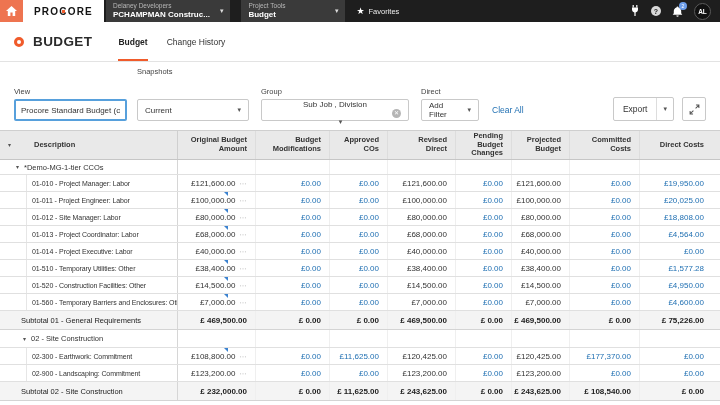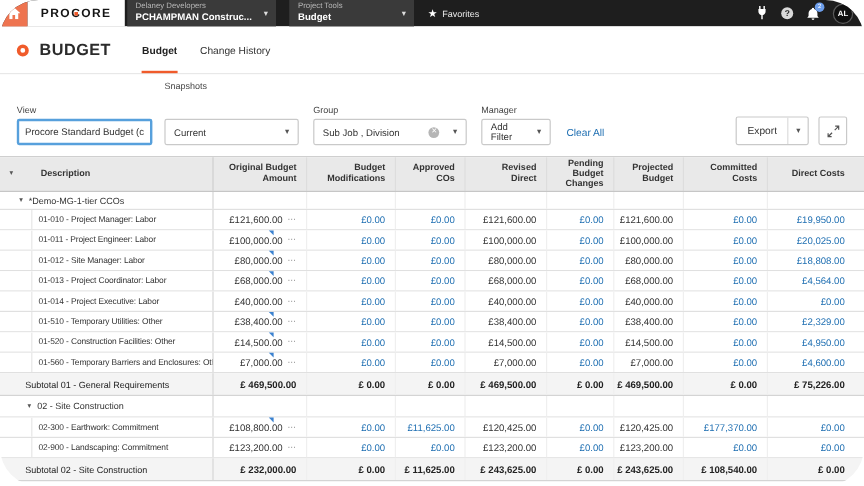--- a/index.html
+++ b/index.html
@@ -9,7 +9,7 @@
   }
   *{box-sizing:border-box;margin:0;padding:0;}
   body{font-family:"Liberation Sans","DejaVu Sans",sans-serif;background:#fff;}
-  .screen{width:720px;height:405px;overflow:hidden;background:#fff;position:relative;border-radius:32px;}
+  .screen{width:720px;height:405px;overflow:hidden;background:#fff;position:relative;}
 
   
   .topnav{height:22px;background:var(--nav-bg);display:flex;align-items:stretch;color:#fff;}

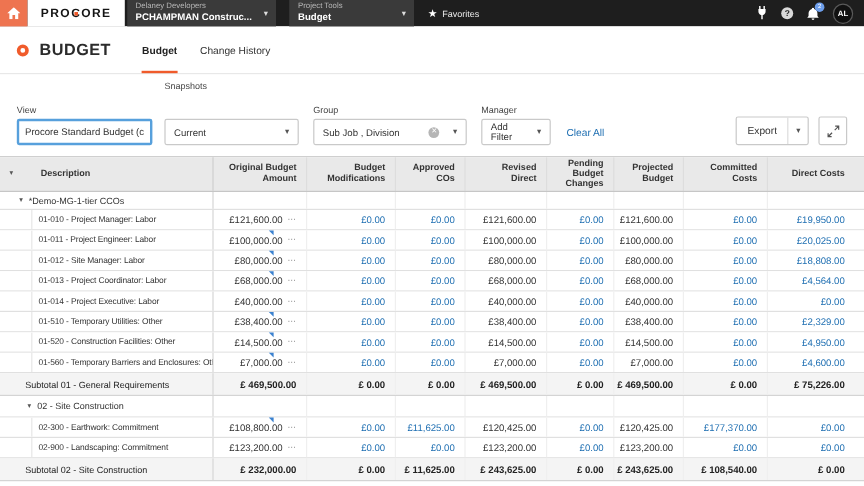--- a/index.html
+++ b/index.html
@@ -175,7 +175,7 @@
       </div>
     </div>
     <div class="tb-group g-filter">
-      <span class="tb-label">Manager</span>
+      <span class="tb-label">Direct</span>
       <div class="filter-row">
         <div class="control add-filter">
           <span>Add Filter</span>

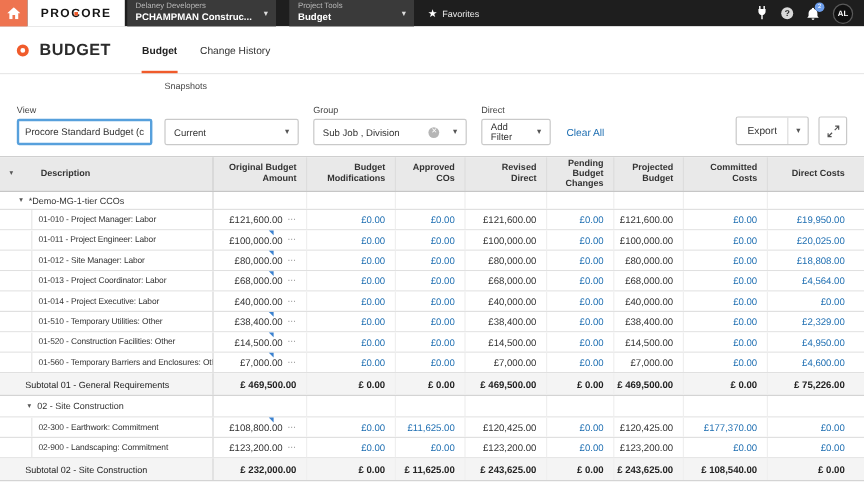--- a/index.html
+++ b/index.html
@@ -48,7 +48,7 @@
   .control{height:22px;border:1px solid #c9c9c9;border-radius:2px;background:#fff;display:flex;align-items:center;font-size:8px;color:#333;padding:0 7px;cursor:pointer;}
   .view-input{width:113px;height:22px;border:2px solid #57a0dc;border-radius:2px;font-size:8px;color:#333;padding:0 5px;font-family:inherit;outline:none;}
   .g-snap{margin-left:10px;gap:20px;} .g-snap .control{width:112px;}
-  .g-group{margin-left:12px;} .g-group .control{width:128px;}
+  .g-group{margin-left:12px;} .g-group .control{width:148px;flex-direction:column;}
   .g-filter{margin-left:12px;}
   .ctl-caret{margin-left:auto;color:#555;font-size:7px;padding-left:6px;}
   .clear-x{margin-left:auto;width:9px;height:9px;border-radius:50%;background:#b5b5b5;color:#fff;font-size:6px;line-height:9px;text-align:center;flex:none;}

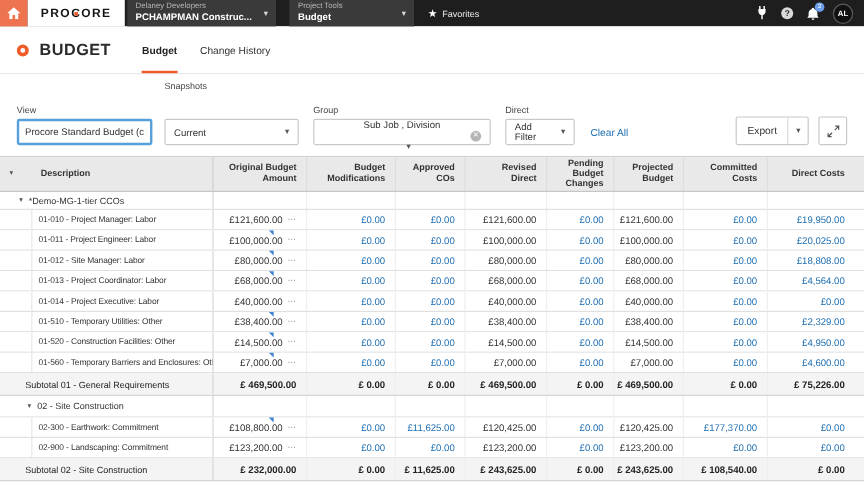--- a/index.html
+++ b/index.html
@@ -409,7 +409,7 @@
             <span class="val blue">£0.00</span>
           </div>
           <div class="cell cell-num">
-            <span class="val blue">£2,329.00</span>
+            <span class="val blue">£1,577.28</span>
           </div>
         </div>
         <div class="trow row-data">

